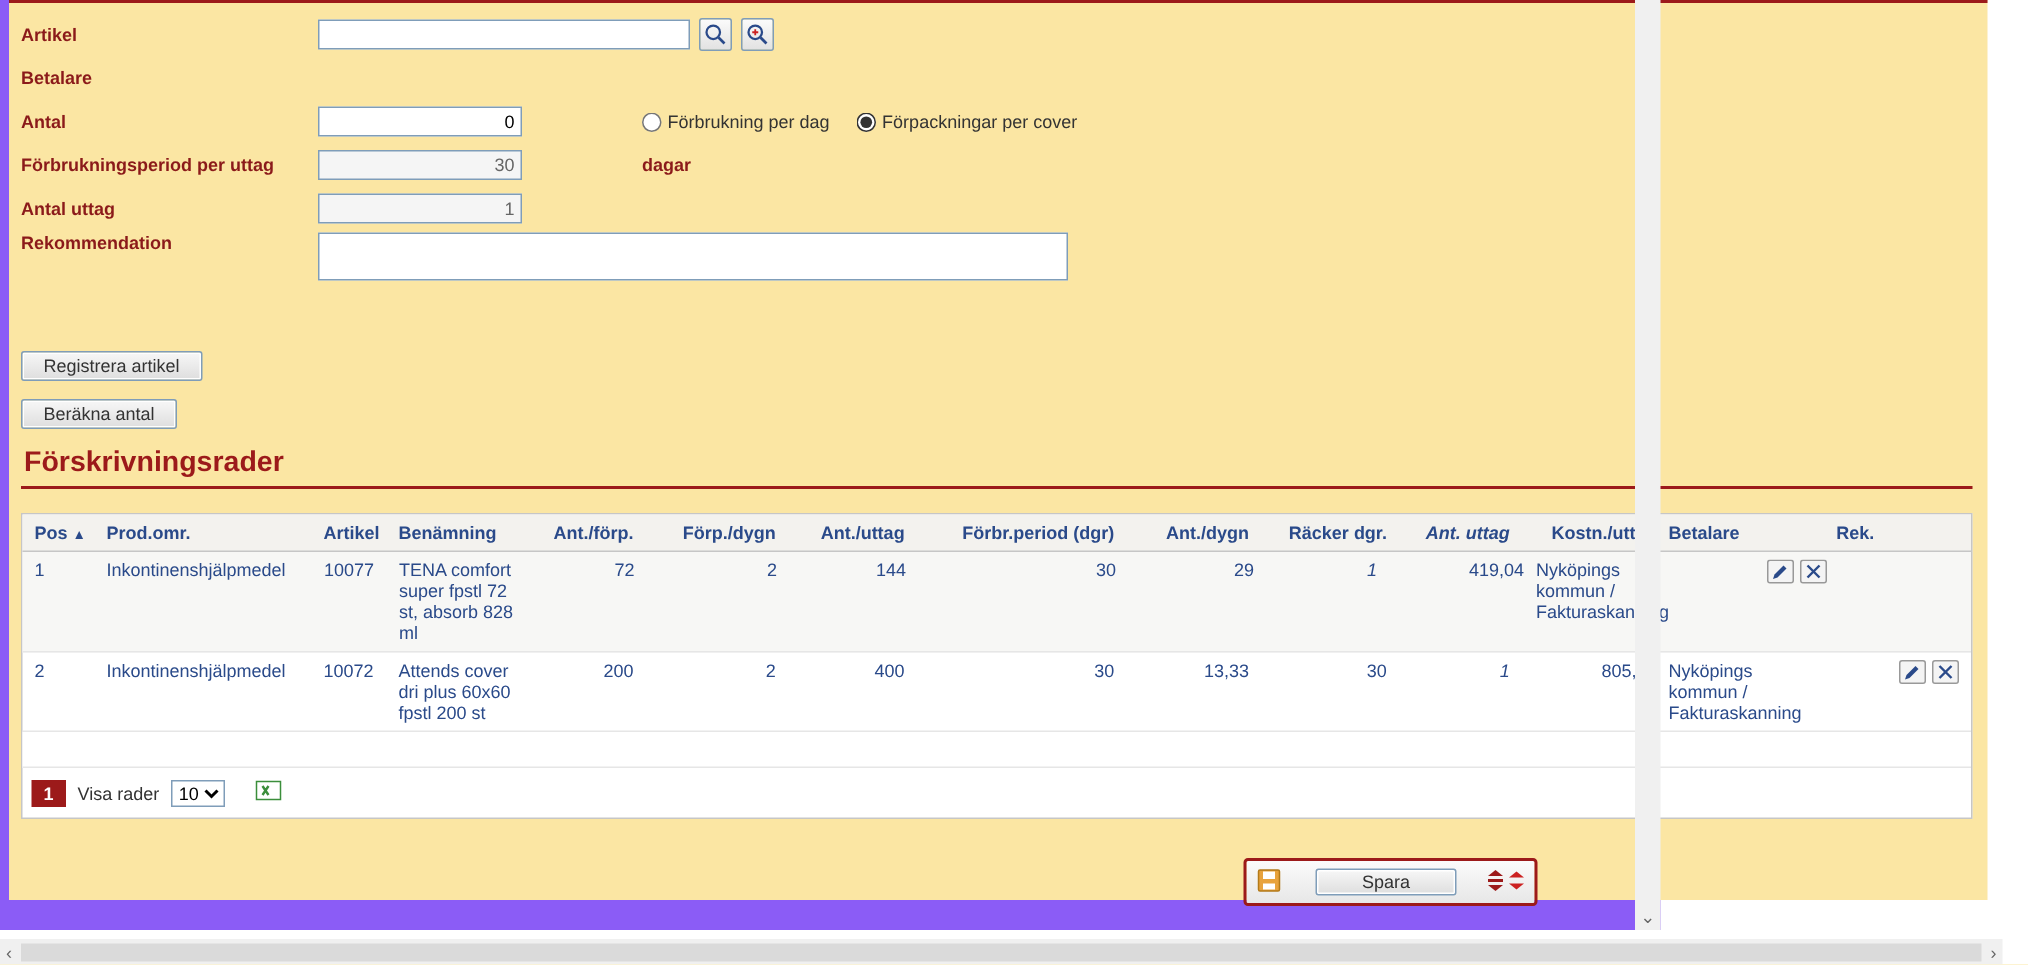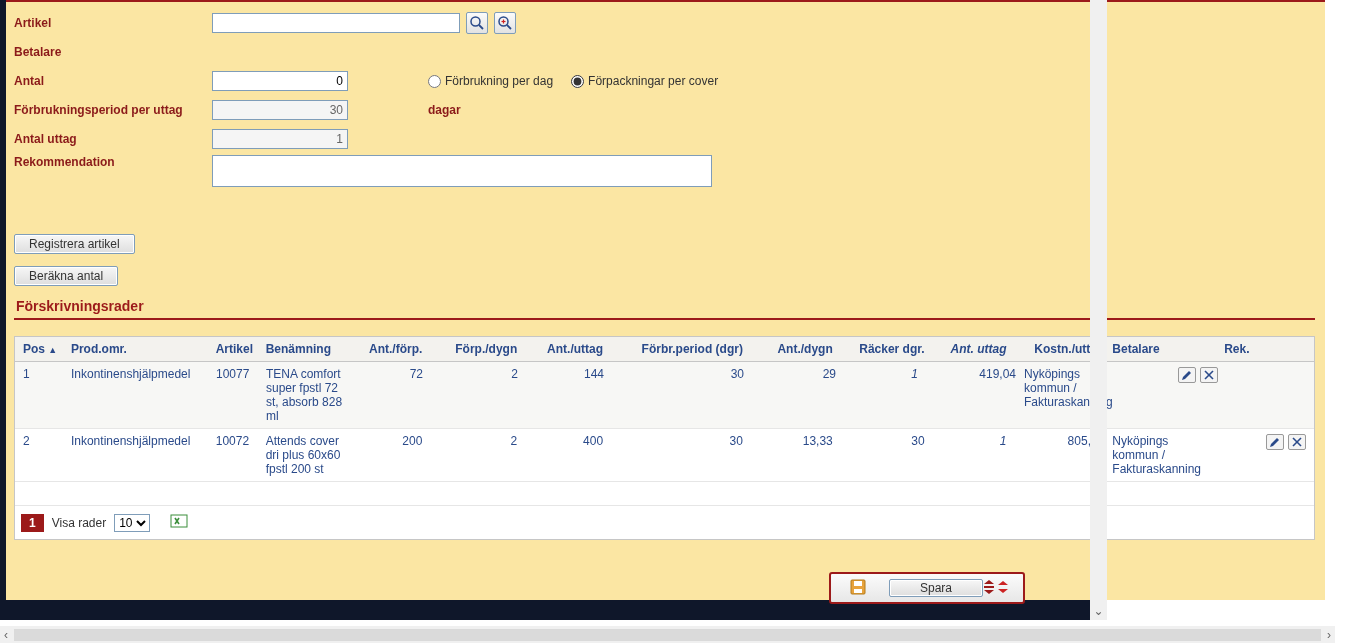--- a/index.html
+++ b/index.html
@@ -18,7 +18,7 @@
     left: 0; top: 0;
     width: 1107px;
     height: 620px;
-    background: #0f172a;
+    background: #8b5cf6;
   }
   .content-panel {
     position: absolute;

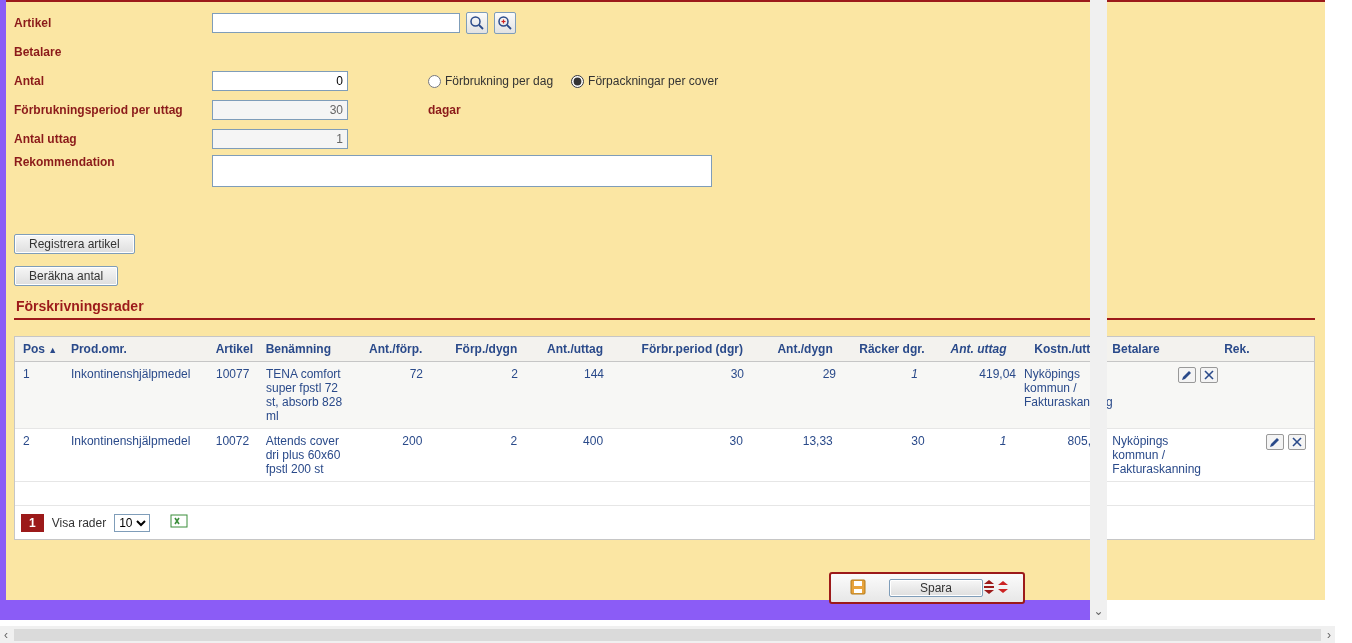--- a/index.html
+++ b/index.html
@@ -99,7 +99,7 @@
   .section-title {
     color: #9C1A1A;
     font-weight: bold;
-    font-size: 14px;
+    font-size: 19px;
     padding: 6px 0 4px 2px;
     border-bottom: 2px solid #9C1A1A;
   }

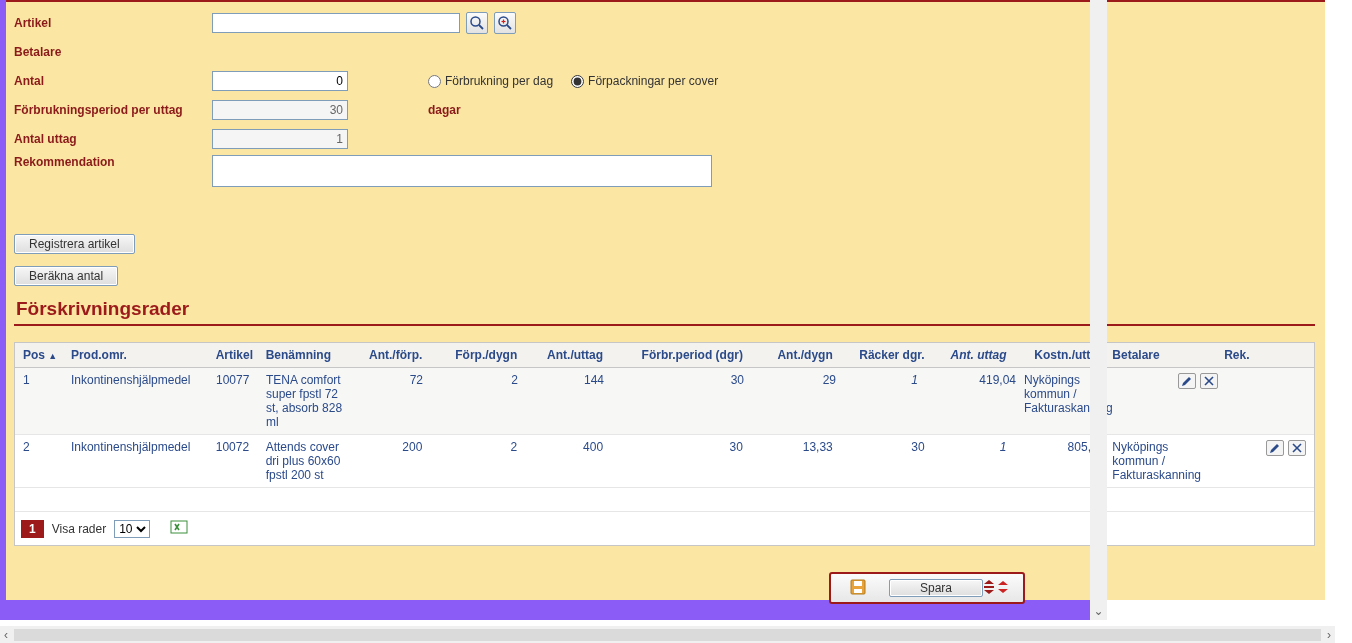--- a/index.html
+++ b/index.html
@@ -170,7 +170,7 @@
     background: linear-gradient(#FBFBFB,#E7E7E7);
     border-radius: 3px;
     display:flex; align-items:center; justify-content:space-between;
-    padding: 0 18px;
+    padding: 0 6px;
   }
   .save-bar .left { display:flex; align-items:center; gap:22px; }
   .mini-icns { display:flex; gap:2px; }

